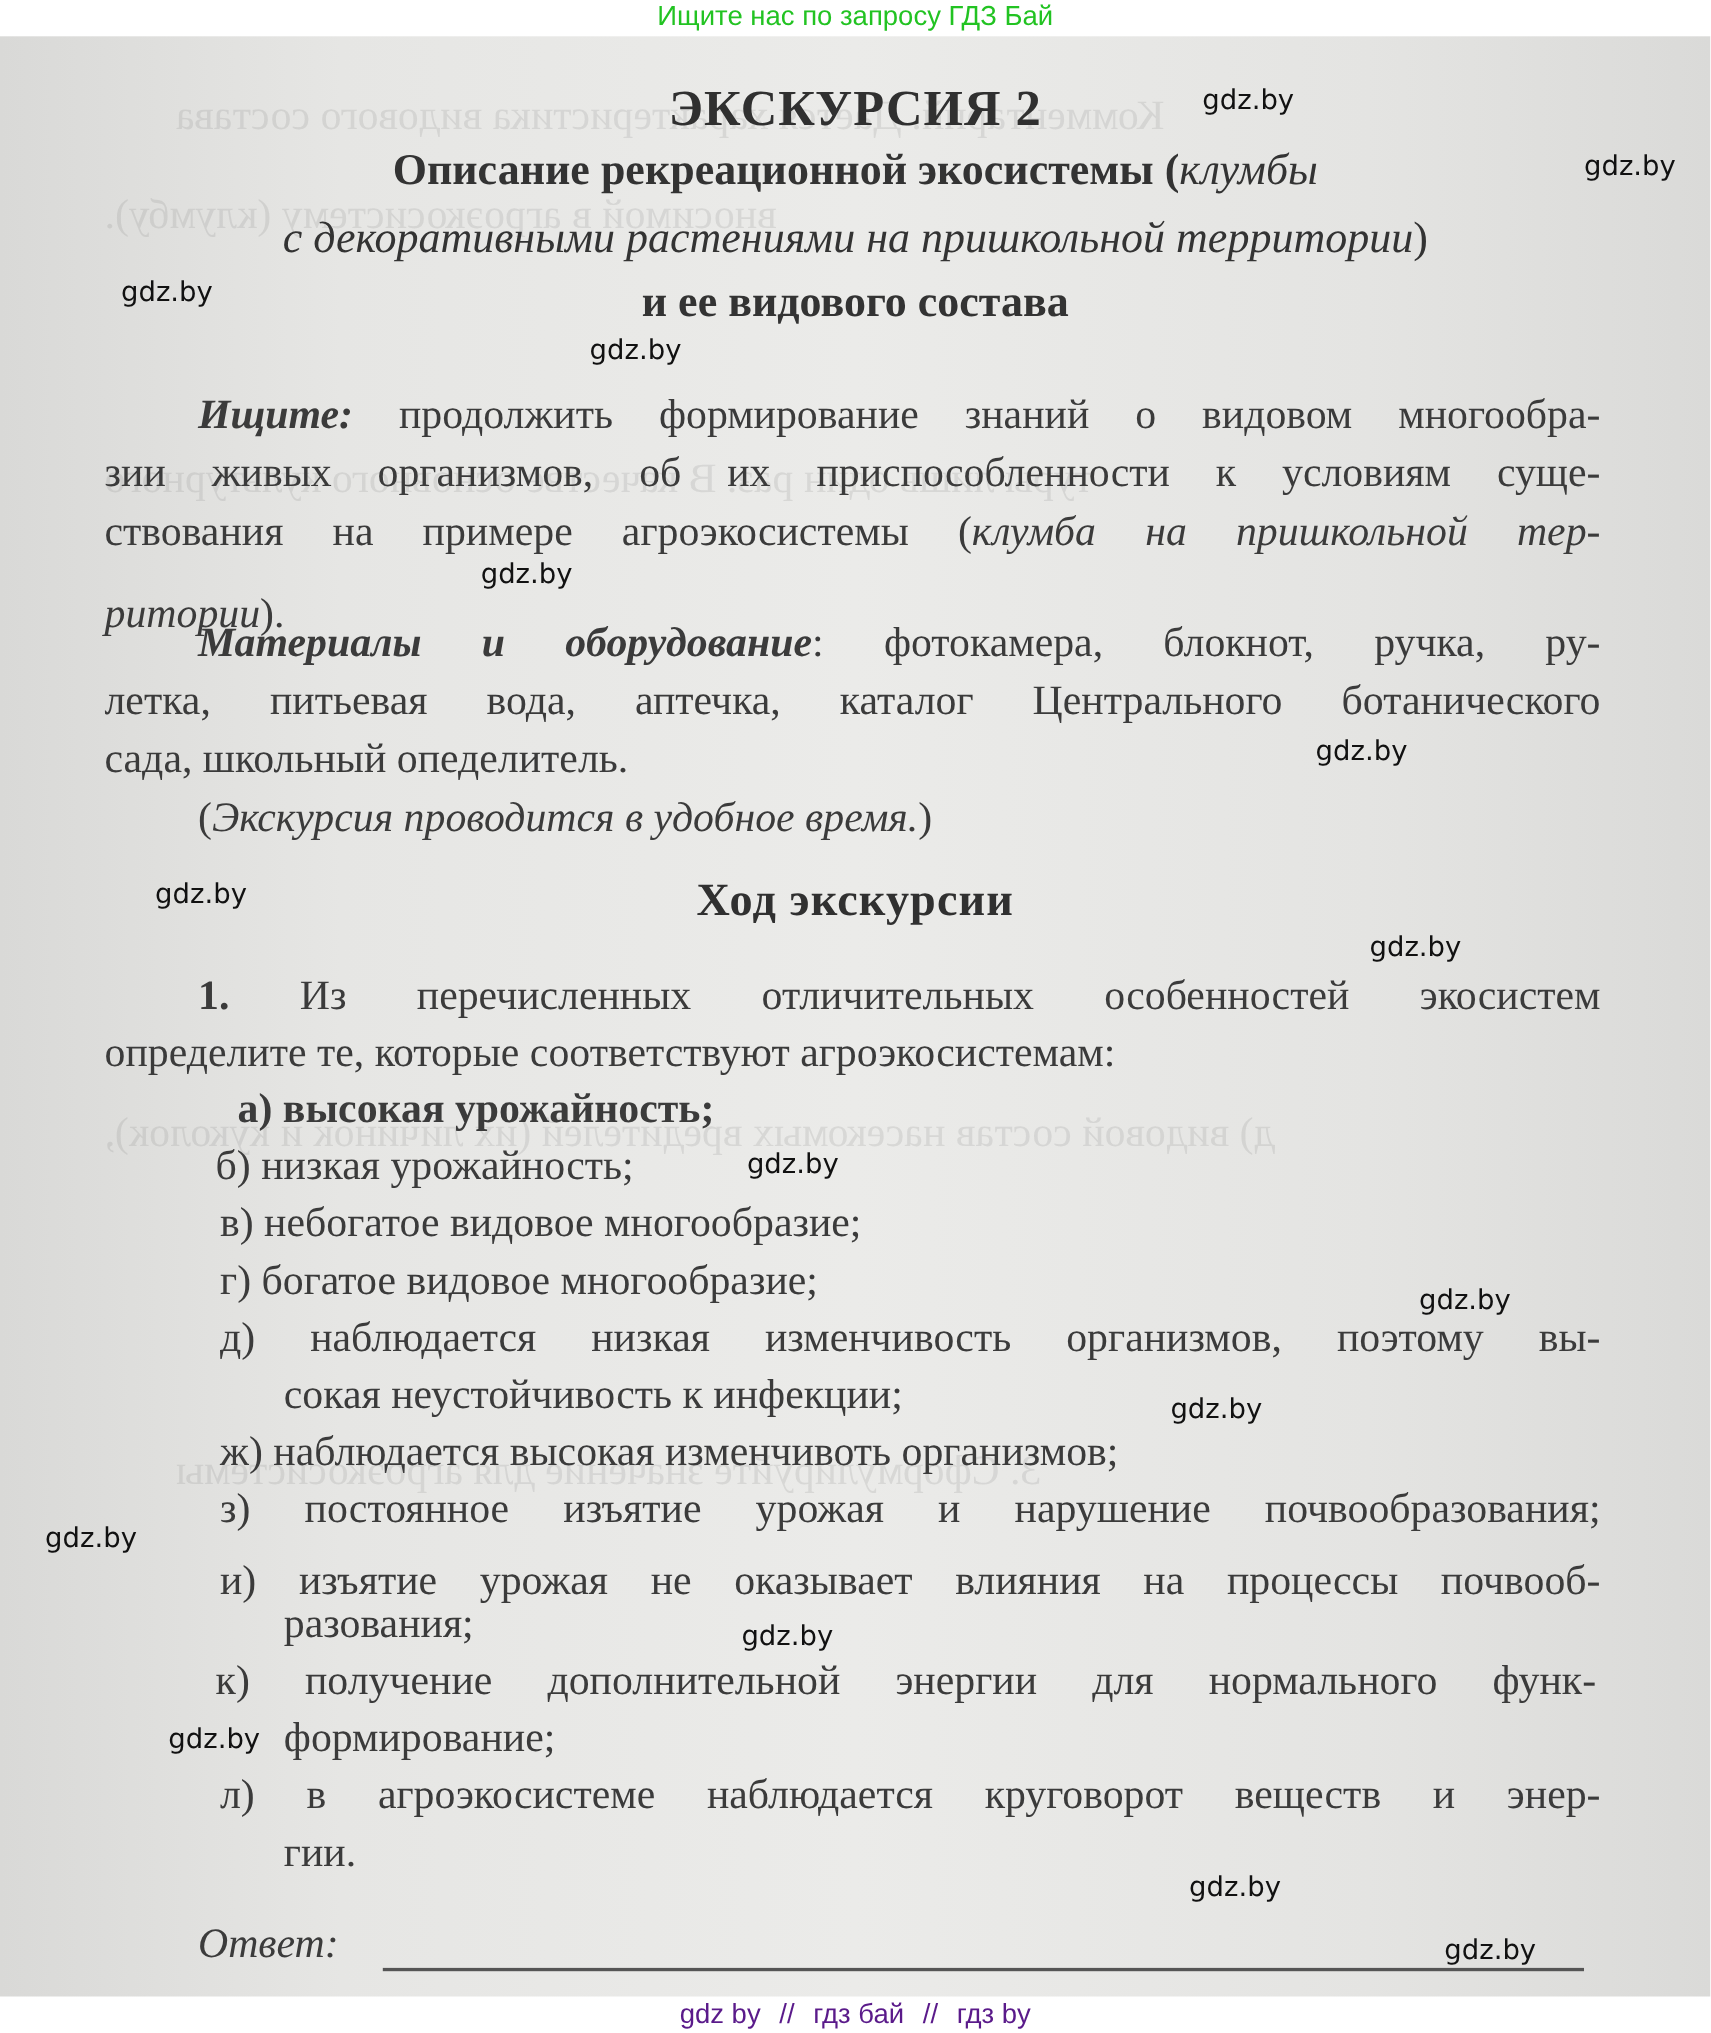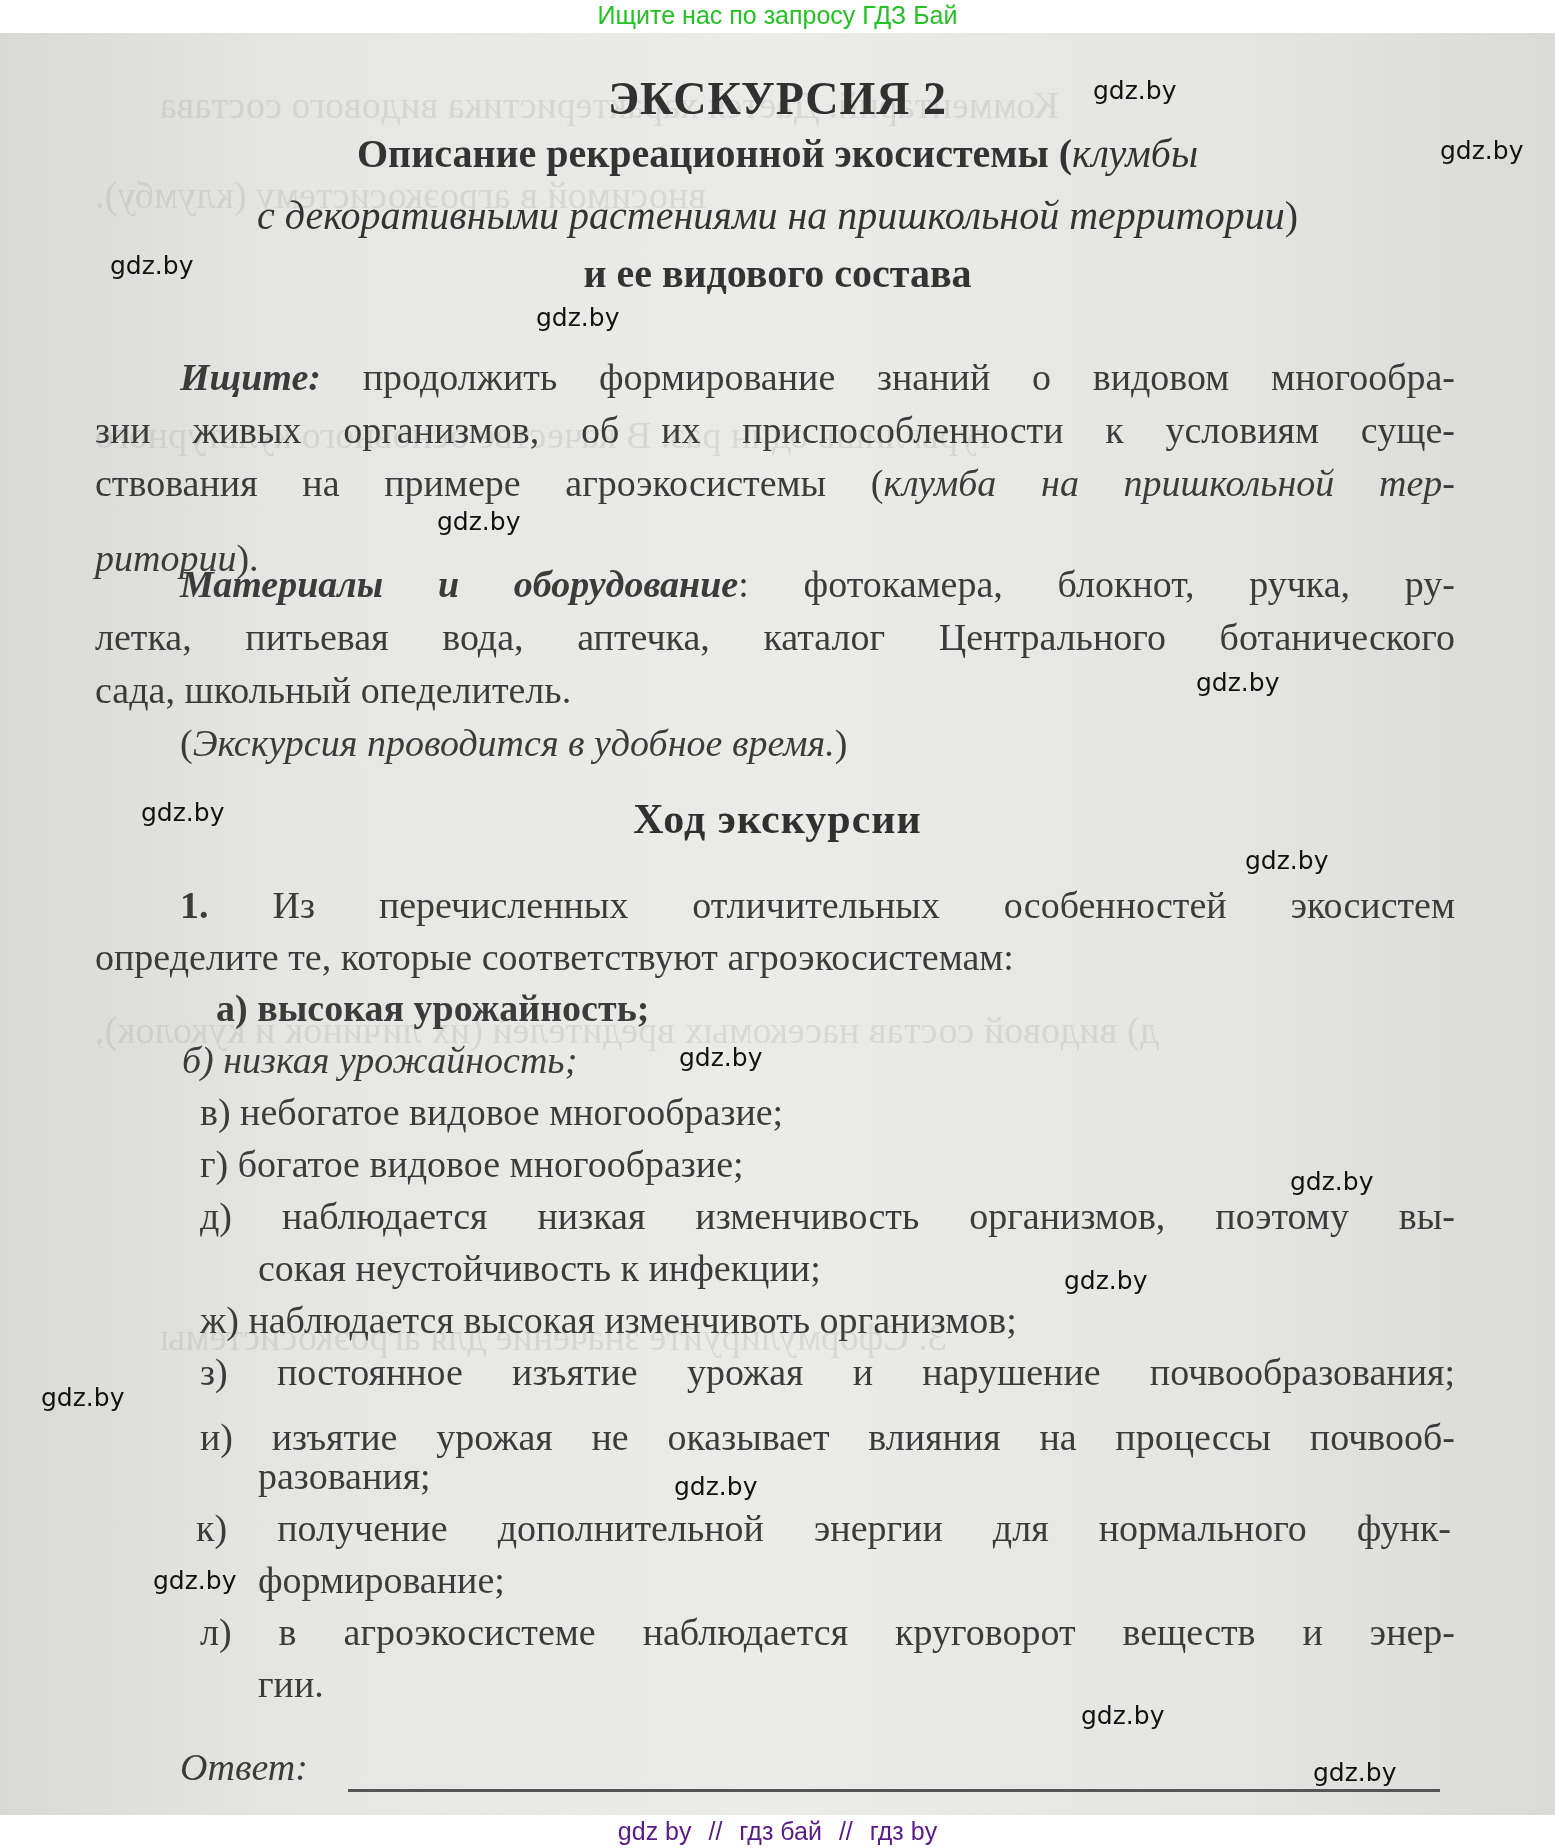--- a/index.html
+++ b/index.html
@@ -92,7 +92,7 @@
 <div class="txt body" style="top:986px; left:216px;font-weight:bold;">
   <span>а)</span> <span>высокая урожайность;</span>
 </div>
-<div class="txt body" style="top:1038px; left:182px;font-style:italic;">
+<div class="txt body" style="top:1038px; left:196px;">
   <span>б)</span> <span>низкая урожайность;</span>
 </div>
 <div class="txt body" style="top:1090px; left:200px;">

